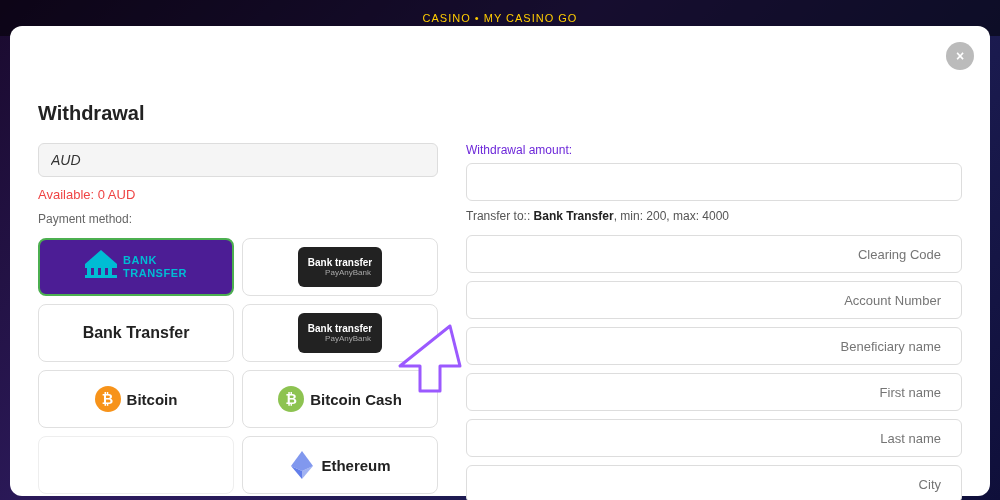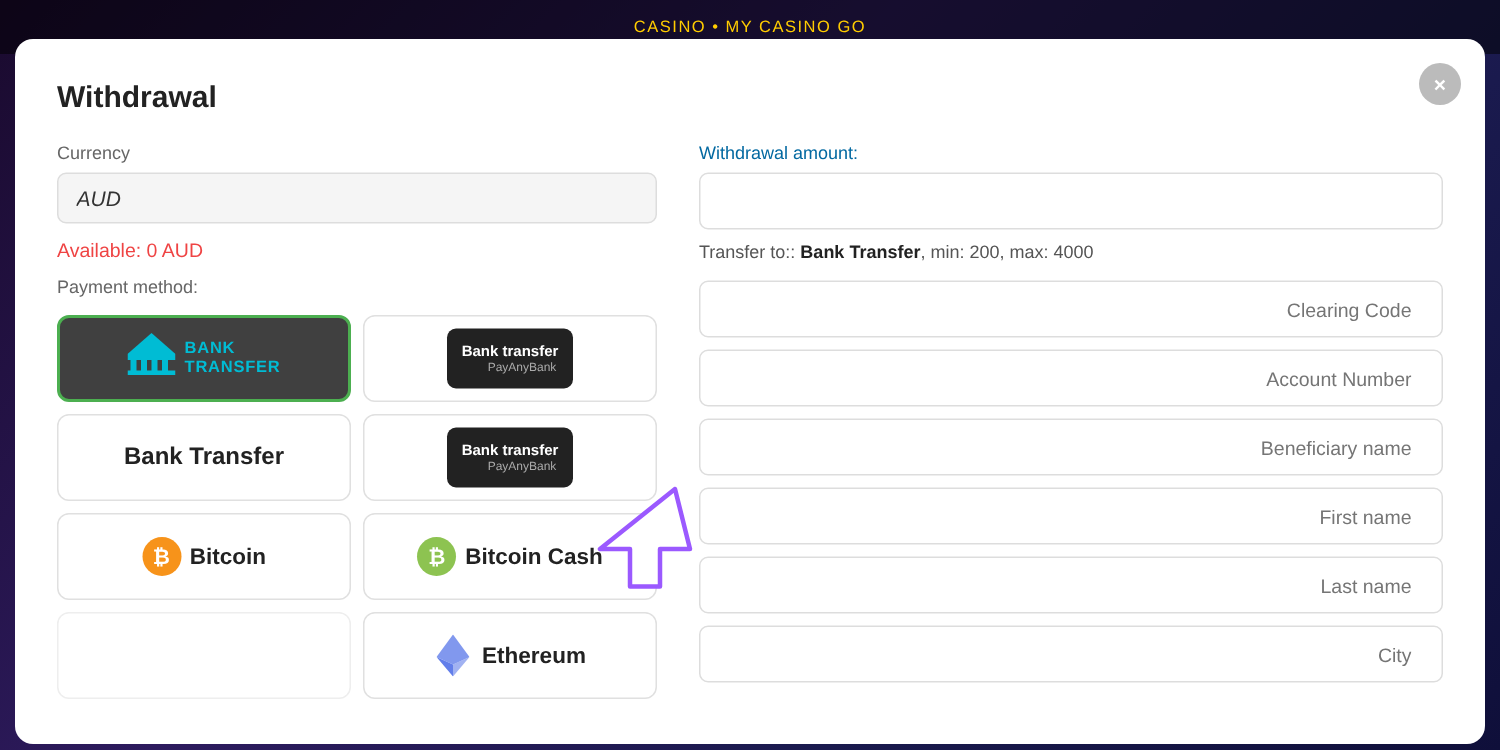--- a/index.html
+++ b/index.html
@@ -46,6 +46,7 @@
       font-weight: 700;
       color: #222;
       margin-bottom: 18px;
+      margin-top: 48px;
     }
     .close-btn {
       position: absolute;

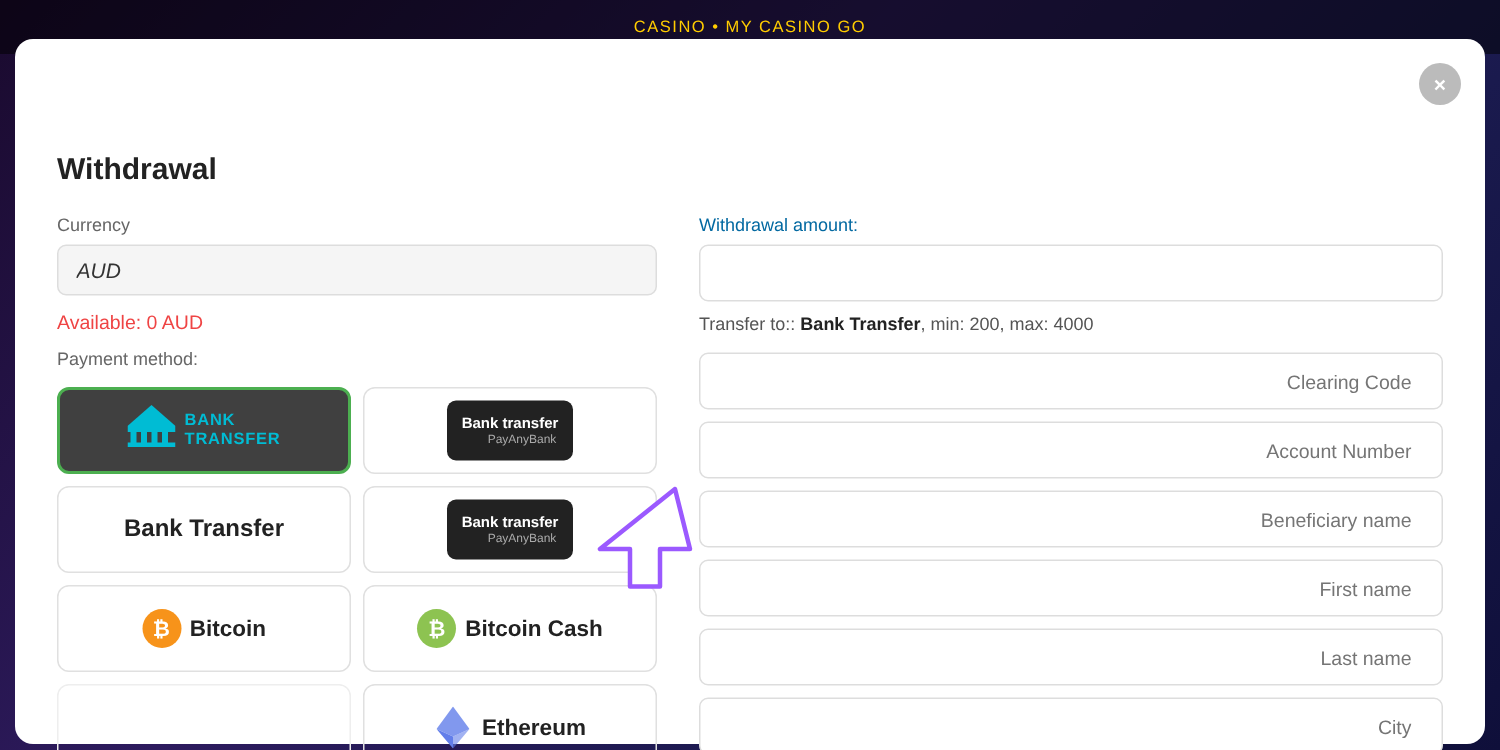--- a/index.html
+++ b/index.html
@@ -264,7 +264,6 @@
   <div class="modal-body">
 
     <div class="left-panel">
-      <div class="label">Currency</div>
       <select class="currency-select">
         <option>AUD</option>
       </select>

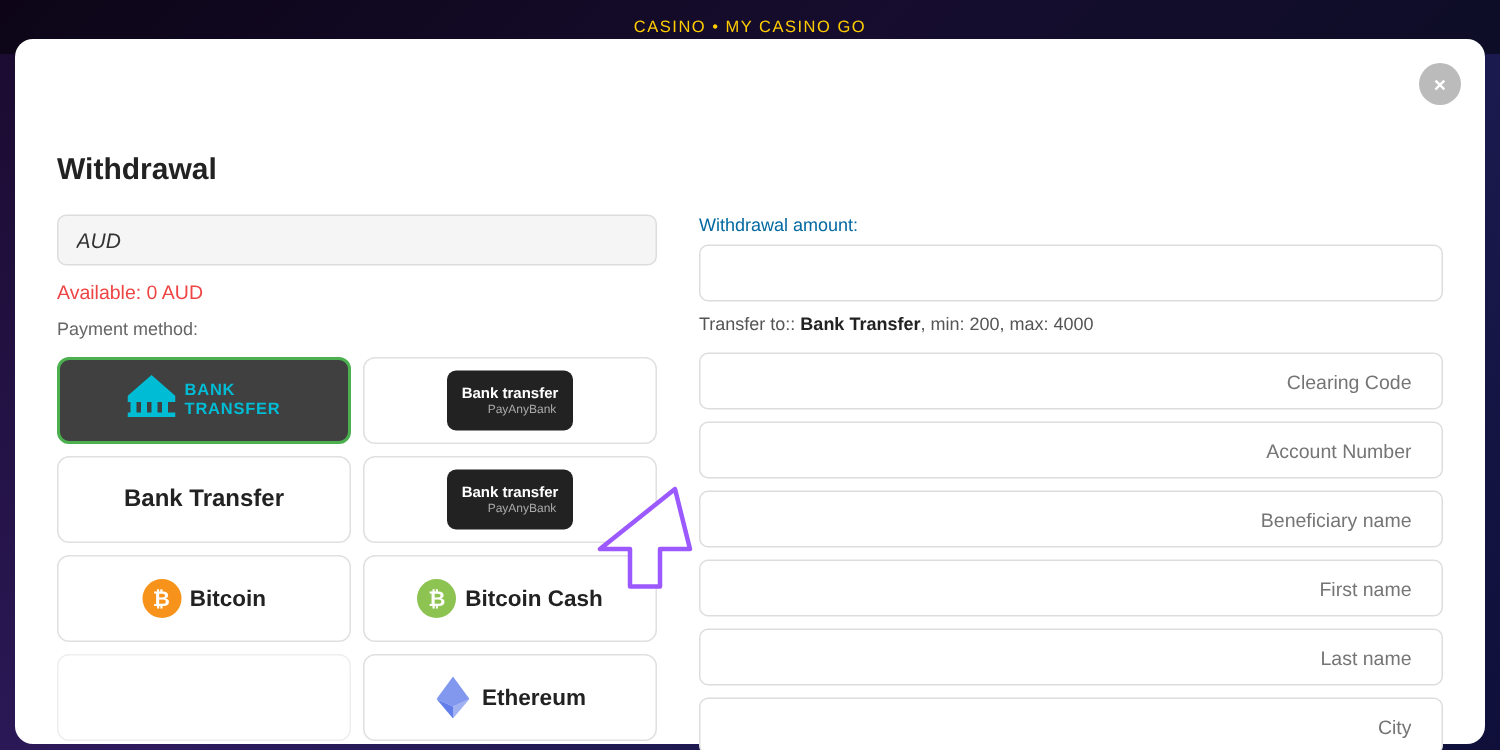--- a/index.html
+++ b/index.html
@@ -204,7 +204,7 @@
     
     .withdrawal-amount-label {
       font-size: 12px;
-      color: #0369a1;
+      color: #6d28d9;
       margin-bottom: 6px;
     }
     .amount-input {

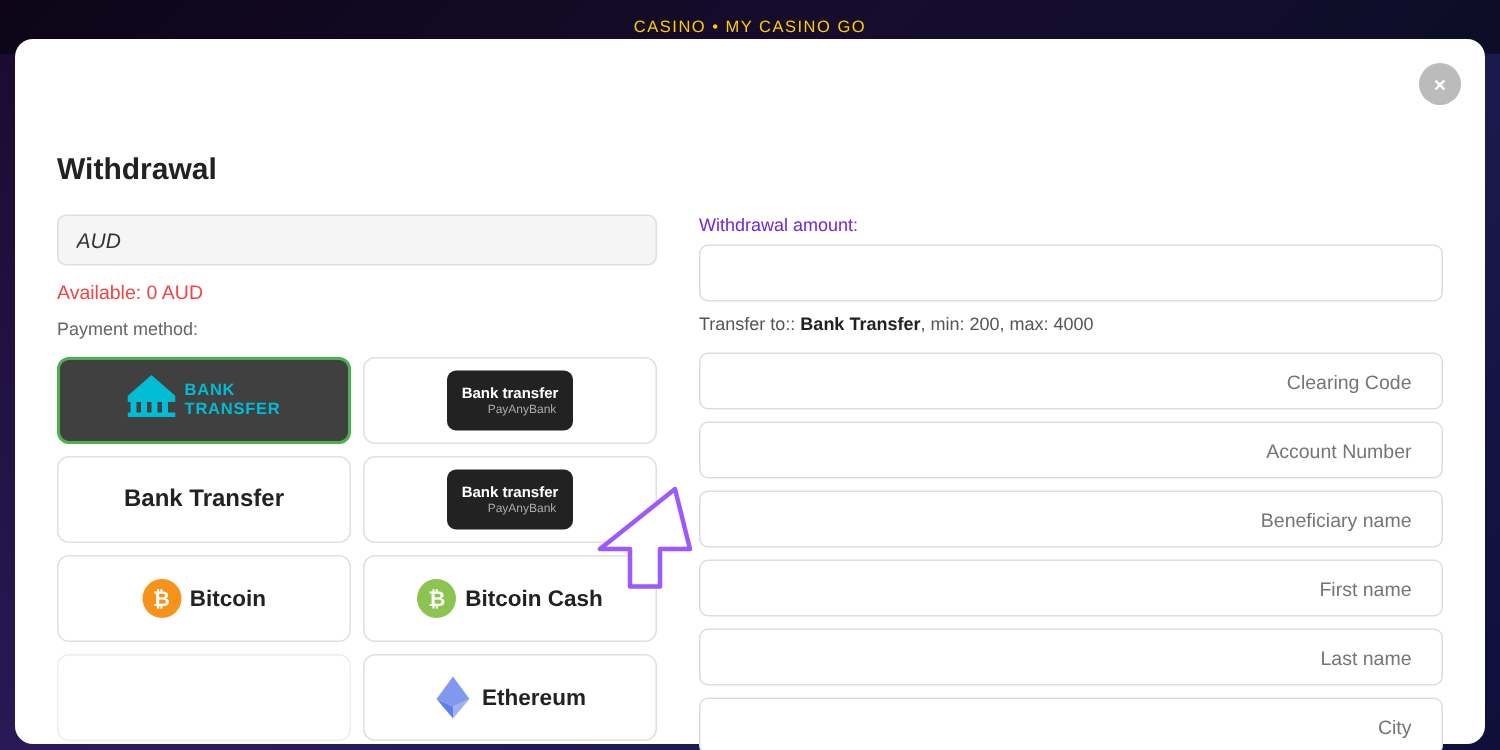--- a/index.html
+++ b/index.html
@@ -122,7 +122,7 @@
     }
     .payment-item.bank-transfer-main {
       border: 2px solid #4caf50;
-      background: #404040;
+      background: #4c1d95;
     }
     .bank-transfer-content {
       display: flex;

